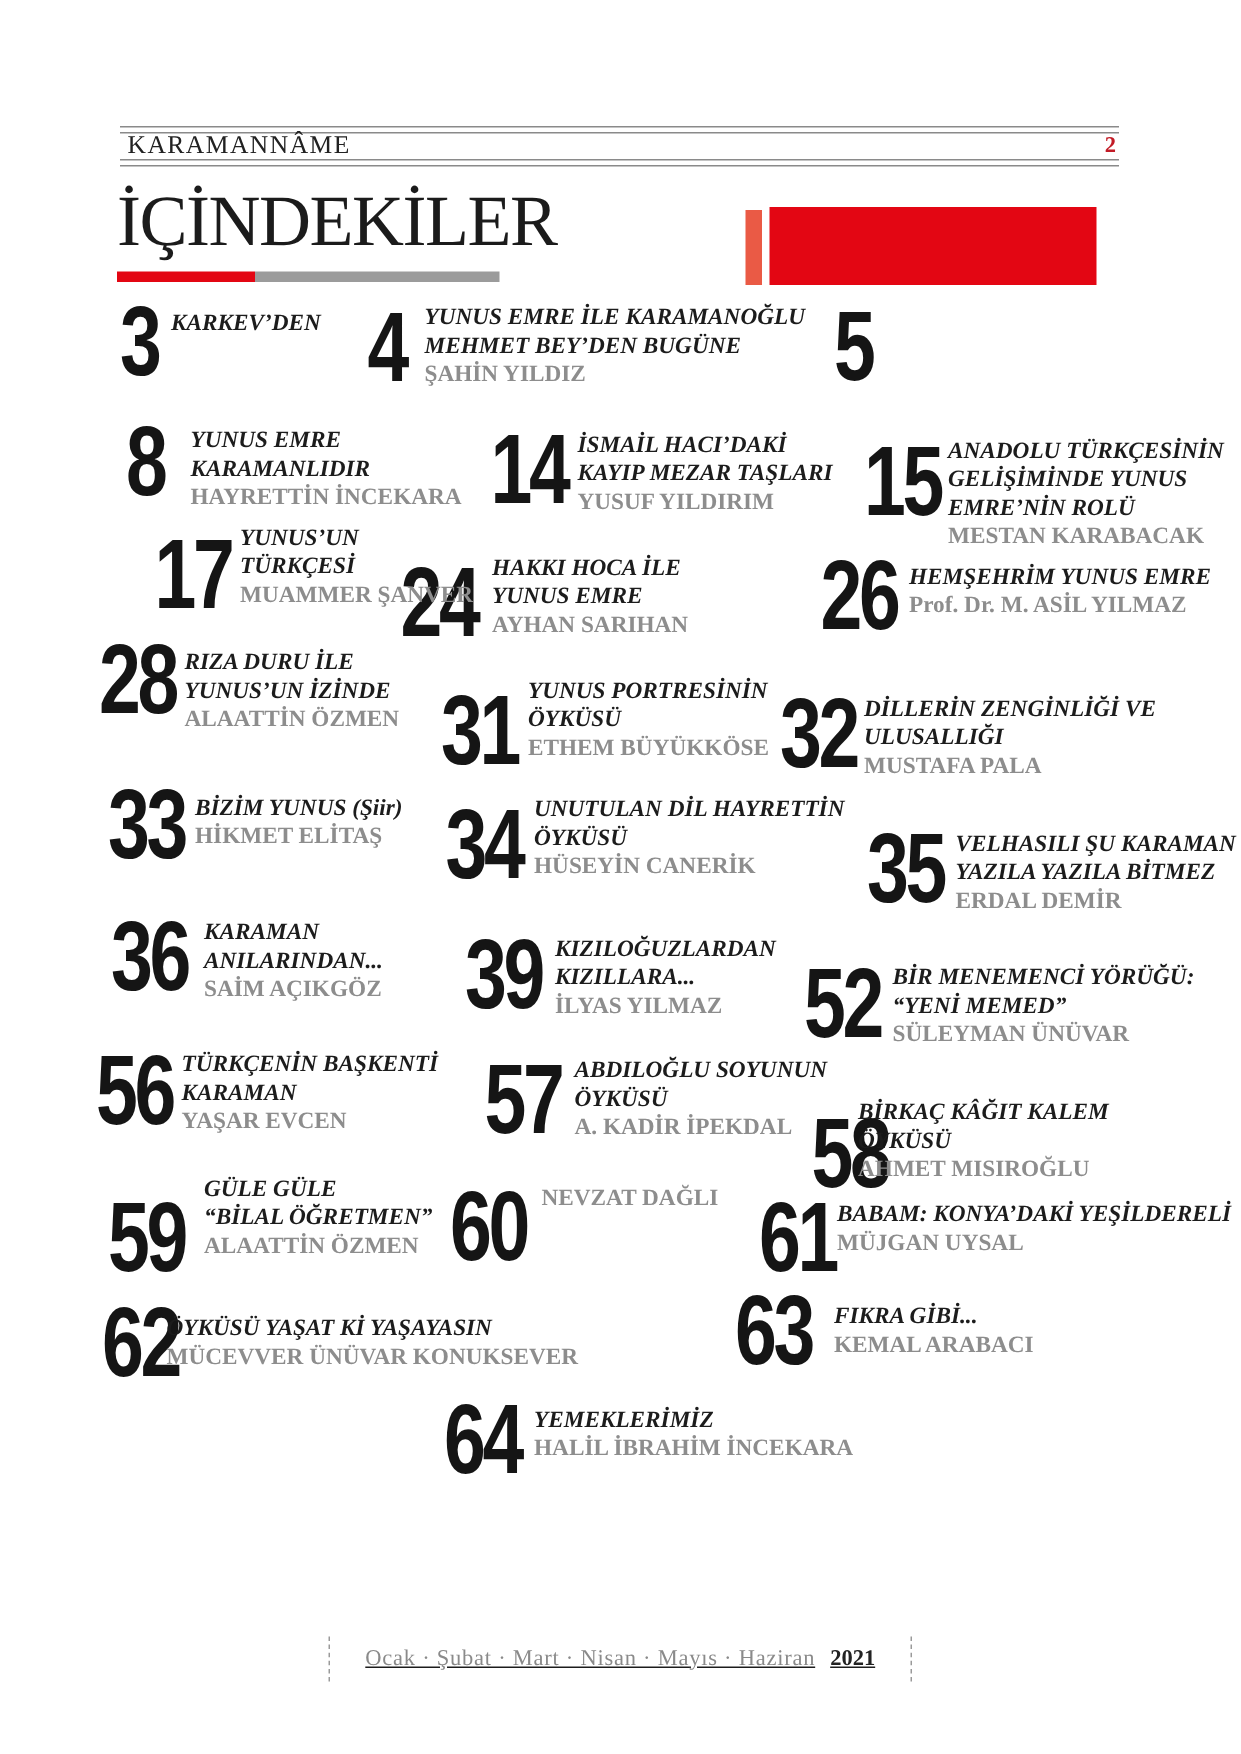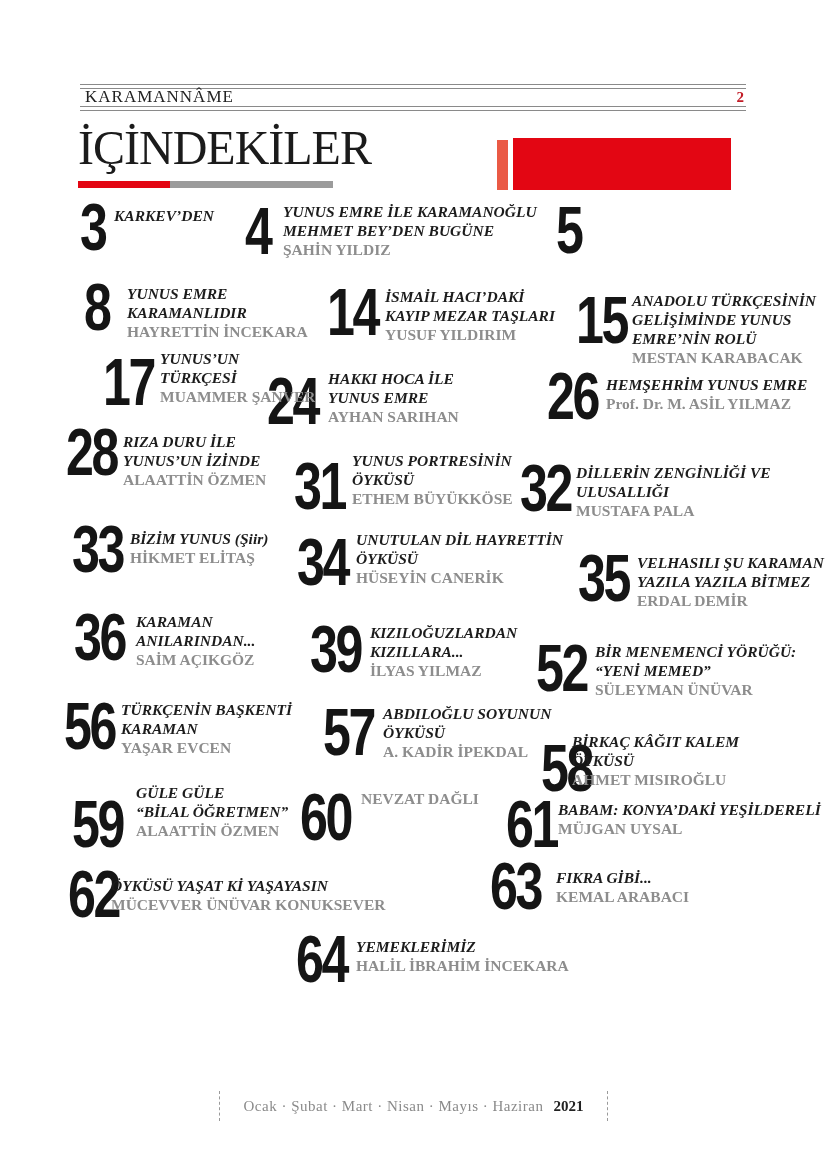--- a/index.html
+++ b/index.html
@@ -29,7 +29,7 @@
   .txt .a{font-size:15.5px;line-height:19px;color:#8d8d8d;font-weight:bold;}
   .txt .a:empty{display:none;}
   
-  .footer{position:absolute;left:0;top:1091px;width:827px;display:flex;justify-content:center;align-items:center;}
+  .footer{position:absolute;left:0;top:1091px;width:827px;display:flex;justify-content:center;align-items:center;text-decoration:underline;}
   .fdash{width:0;height:30px;border-left:1px dashed #9a9a9a;}
   .fmonths{margin:0 10px 0 24px;font-size:15px;color:#8a8a8a;letter-spacing:0.5px;}
   .fyear{margin:0 24px 0 0;font-size:15px;color:#222;font-weight:600;}

